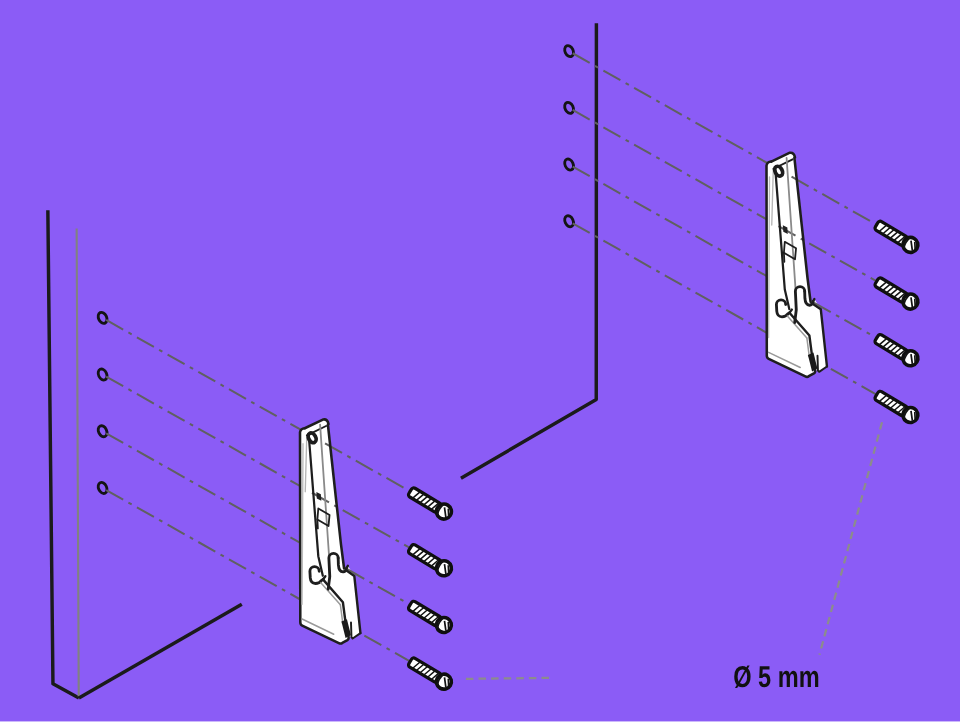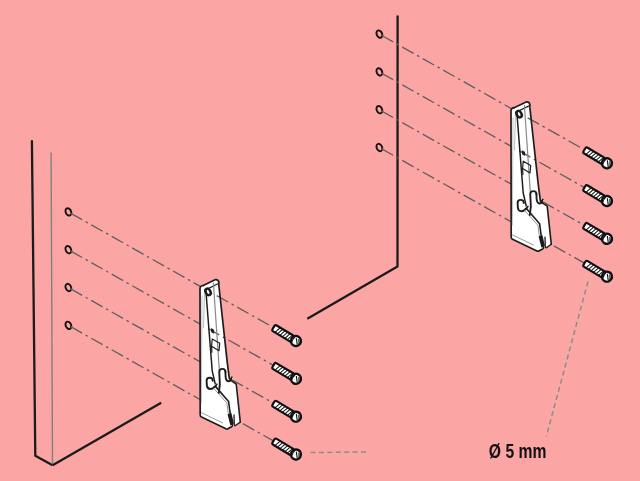--- a/index.html
+++ b/index.html
@@ -3,7 +3,7 @@
 <meta charset="utf-8">
 <style>
   html,body{margin:0;padding:0;background:#ffffff;}
-  #page{position:relative;width:640px;height:481px;overflow:hidden;background:#fca5a5;
+  #page{position:relative;width:640px;height:481px;overflow:hidden;background:#8b5cf6;
         font-family:"Liberation Sans",sans-serif;}
 </style>
 </head>

